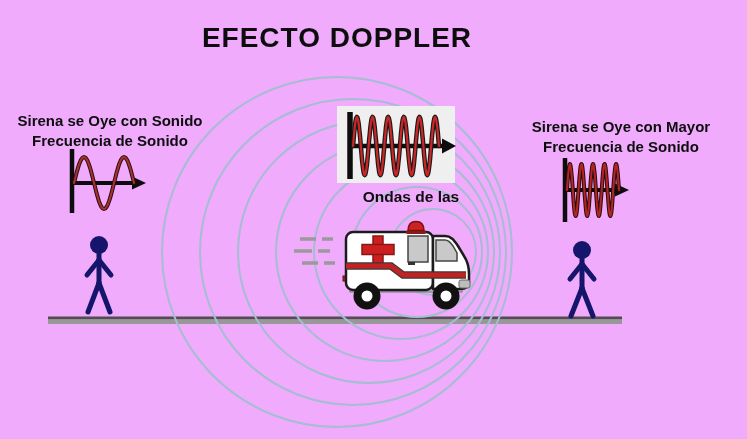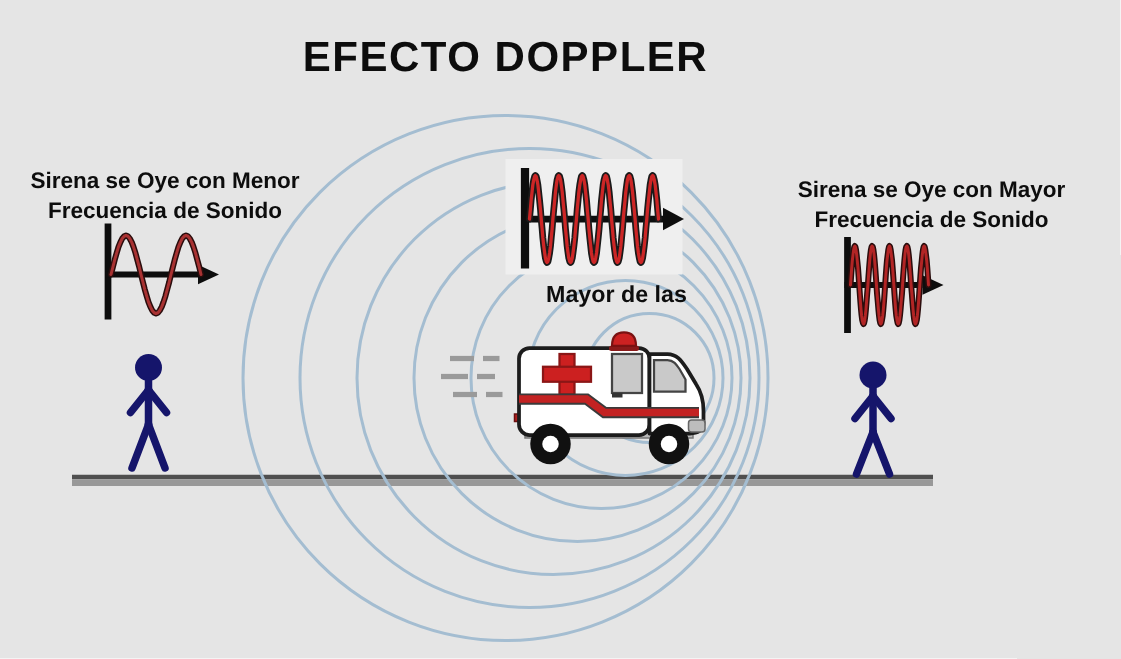--- a/index.html
+++ b/index.html
@@ -6,7 +6,7 @@
   .canvas{
     position:relative;
     width:747px;height:439px;
-    background:#e5e5e5;
+    background:#f0abfc;
     font-family:"Liberation Sans", sans-serif;
     overflow:hidden;
   }

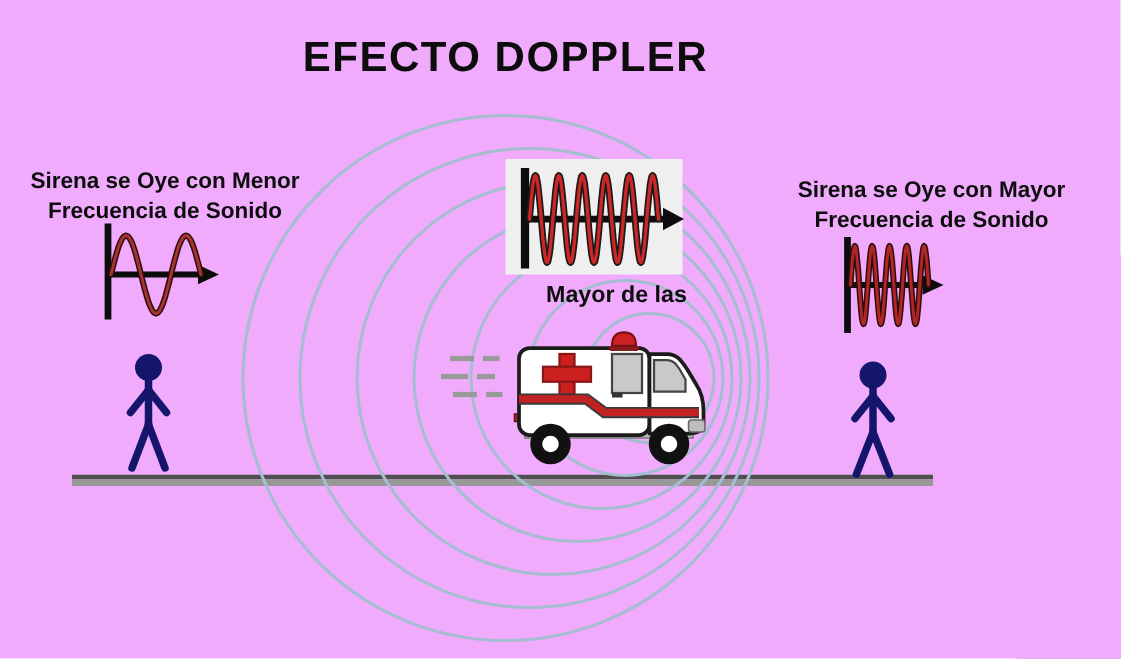--- a/index.html
+++ b/index.html
@@ -127,7 +127,7 @@
   <div class="txt title">EFECTO DOPPLER</div>
 
   <div class="txt side-label label-left">
-    <span>Sirena se Oye con Menor</span>
+    <span>Sirena se Oye con Sonido</span>
     <span>Frecuencia de Sonido</span>
   </div>
 

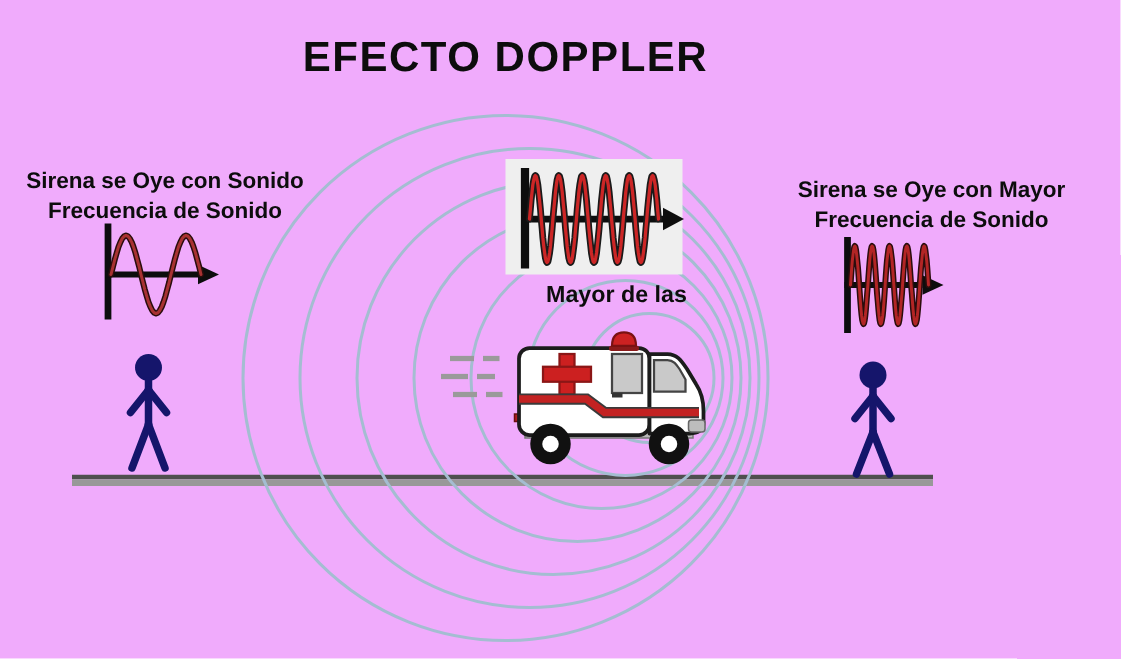--- a/index.html
+++ b/index.html
@@ -137,7 +137,7 @@
   </div>
 
   <div class="txt side-label label-source">
-    <span>Mayor de las</span>
+    <span>Ondas de las</span>
   </div>
 
 </div>

